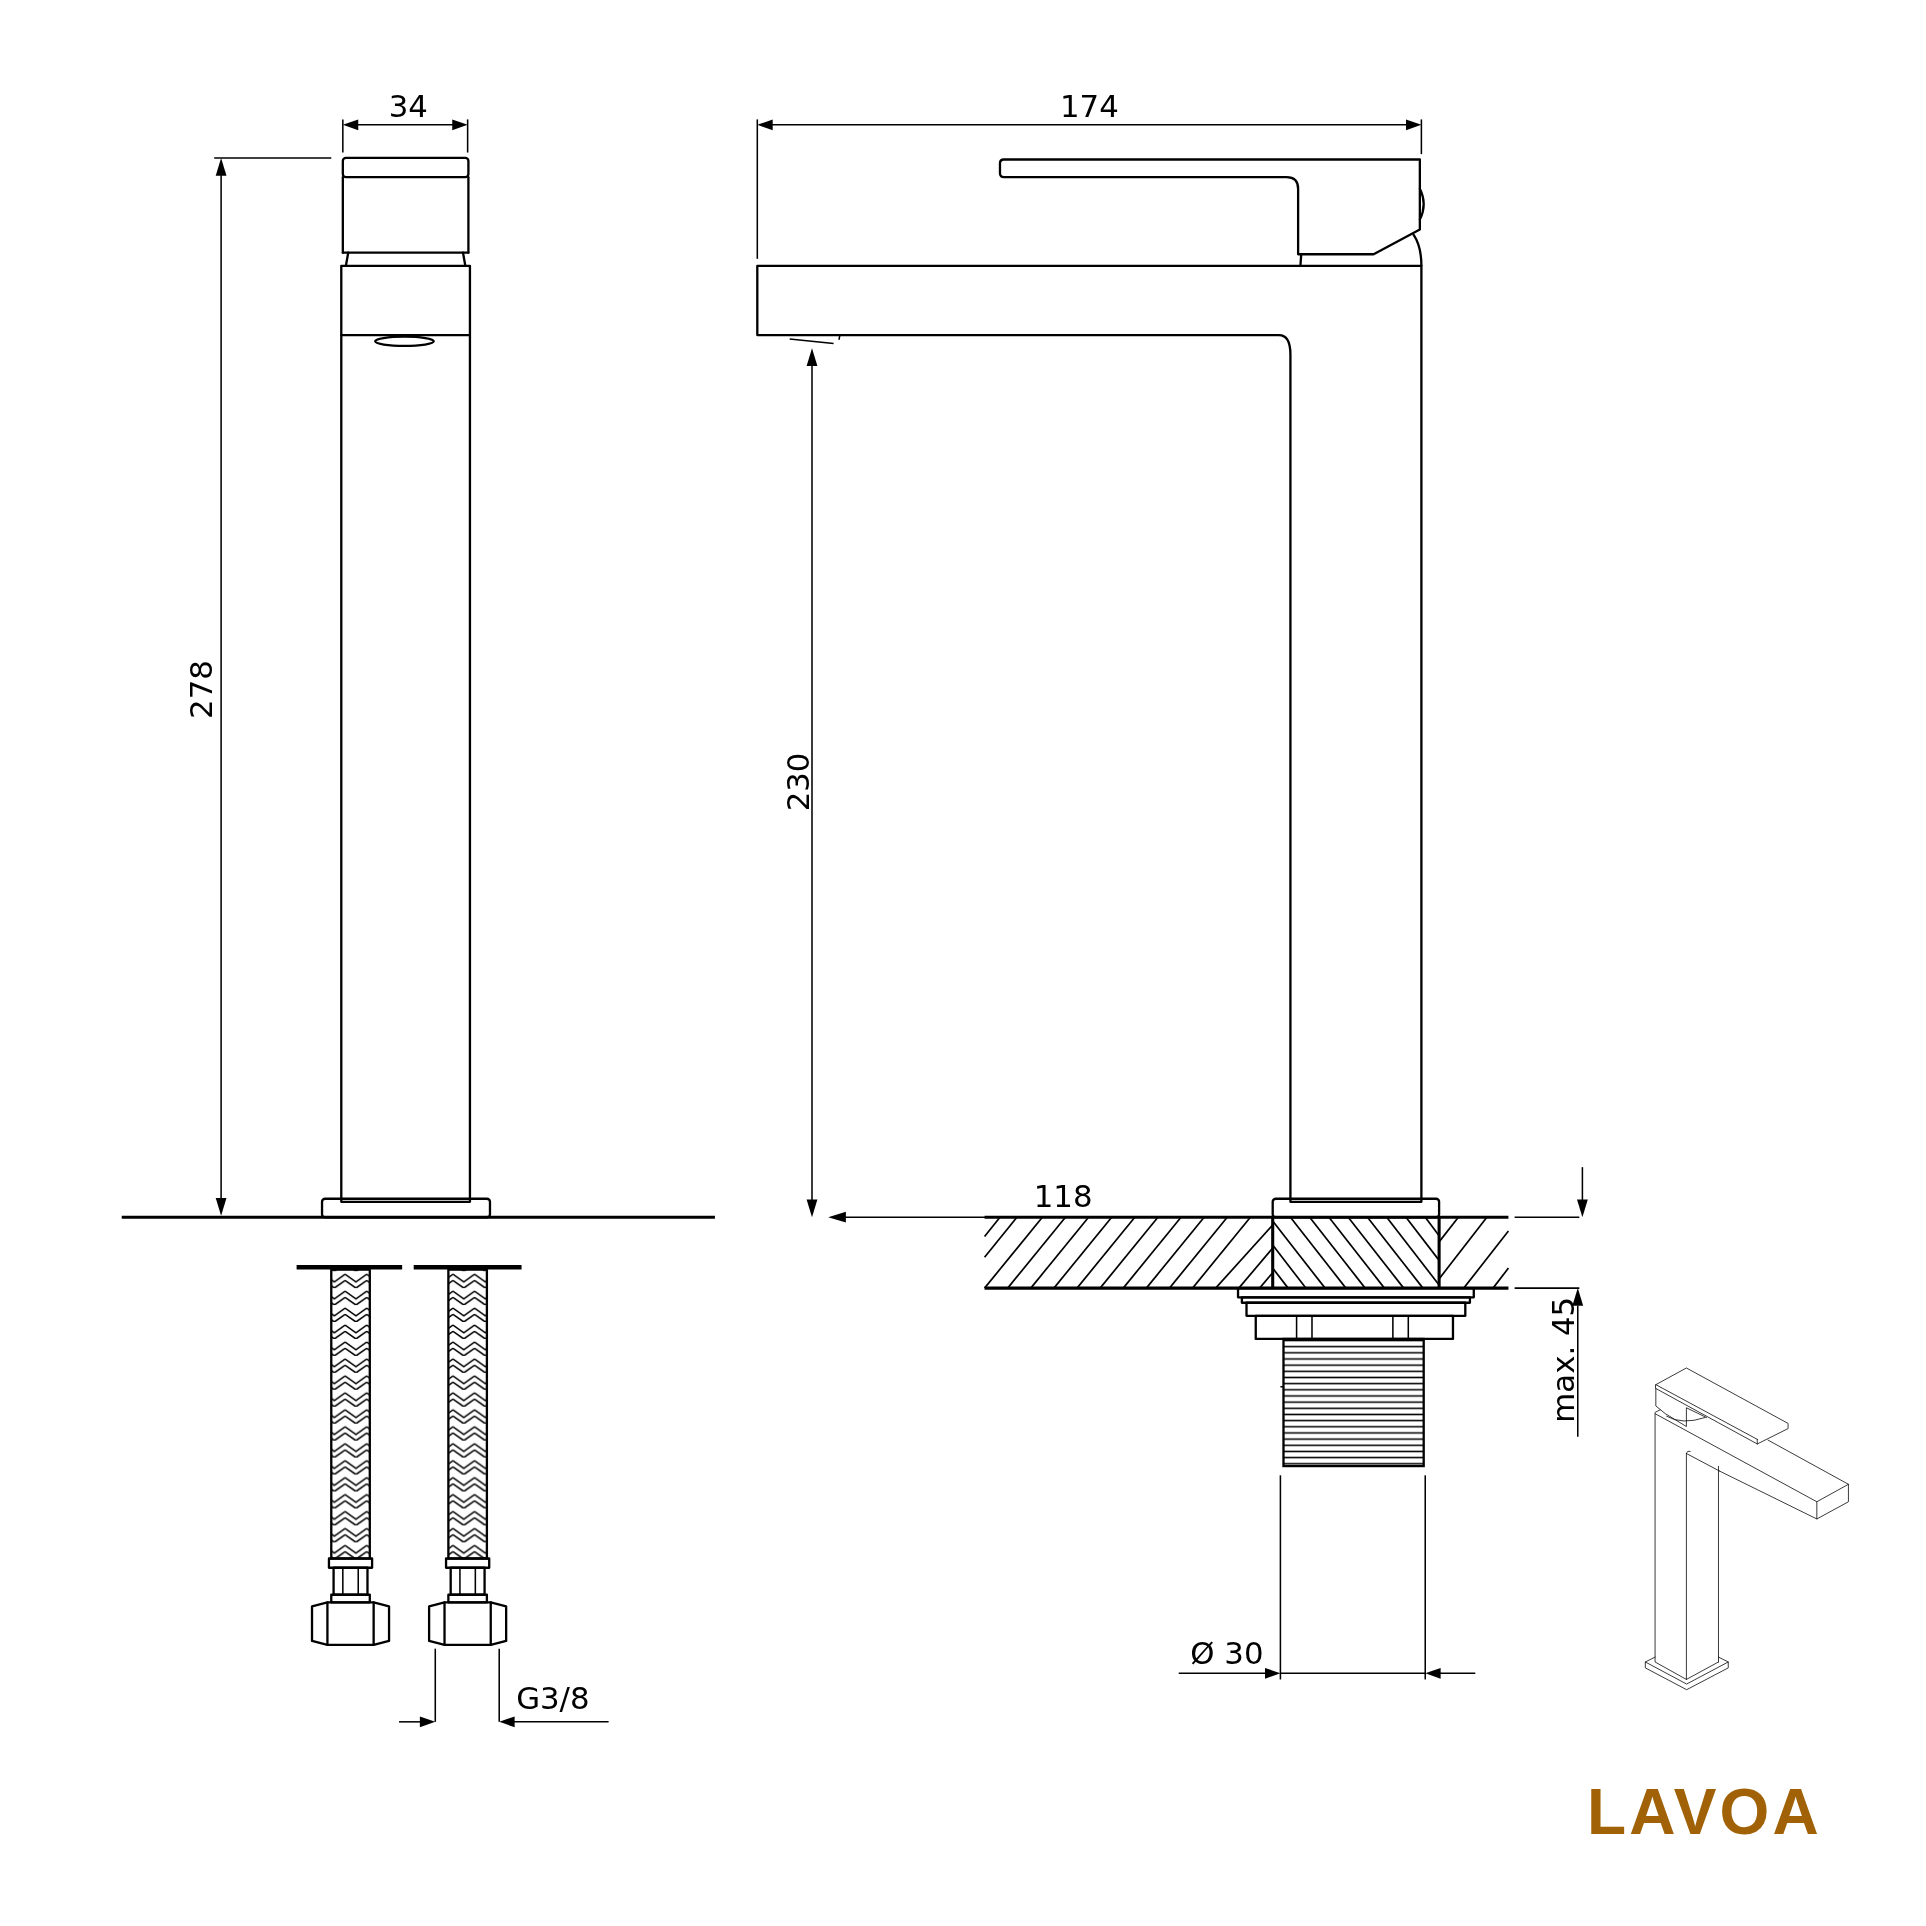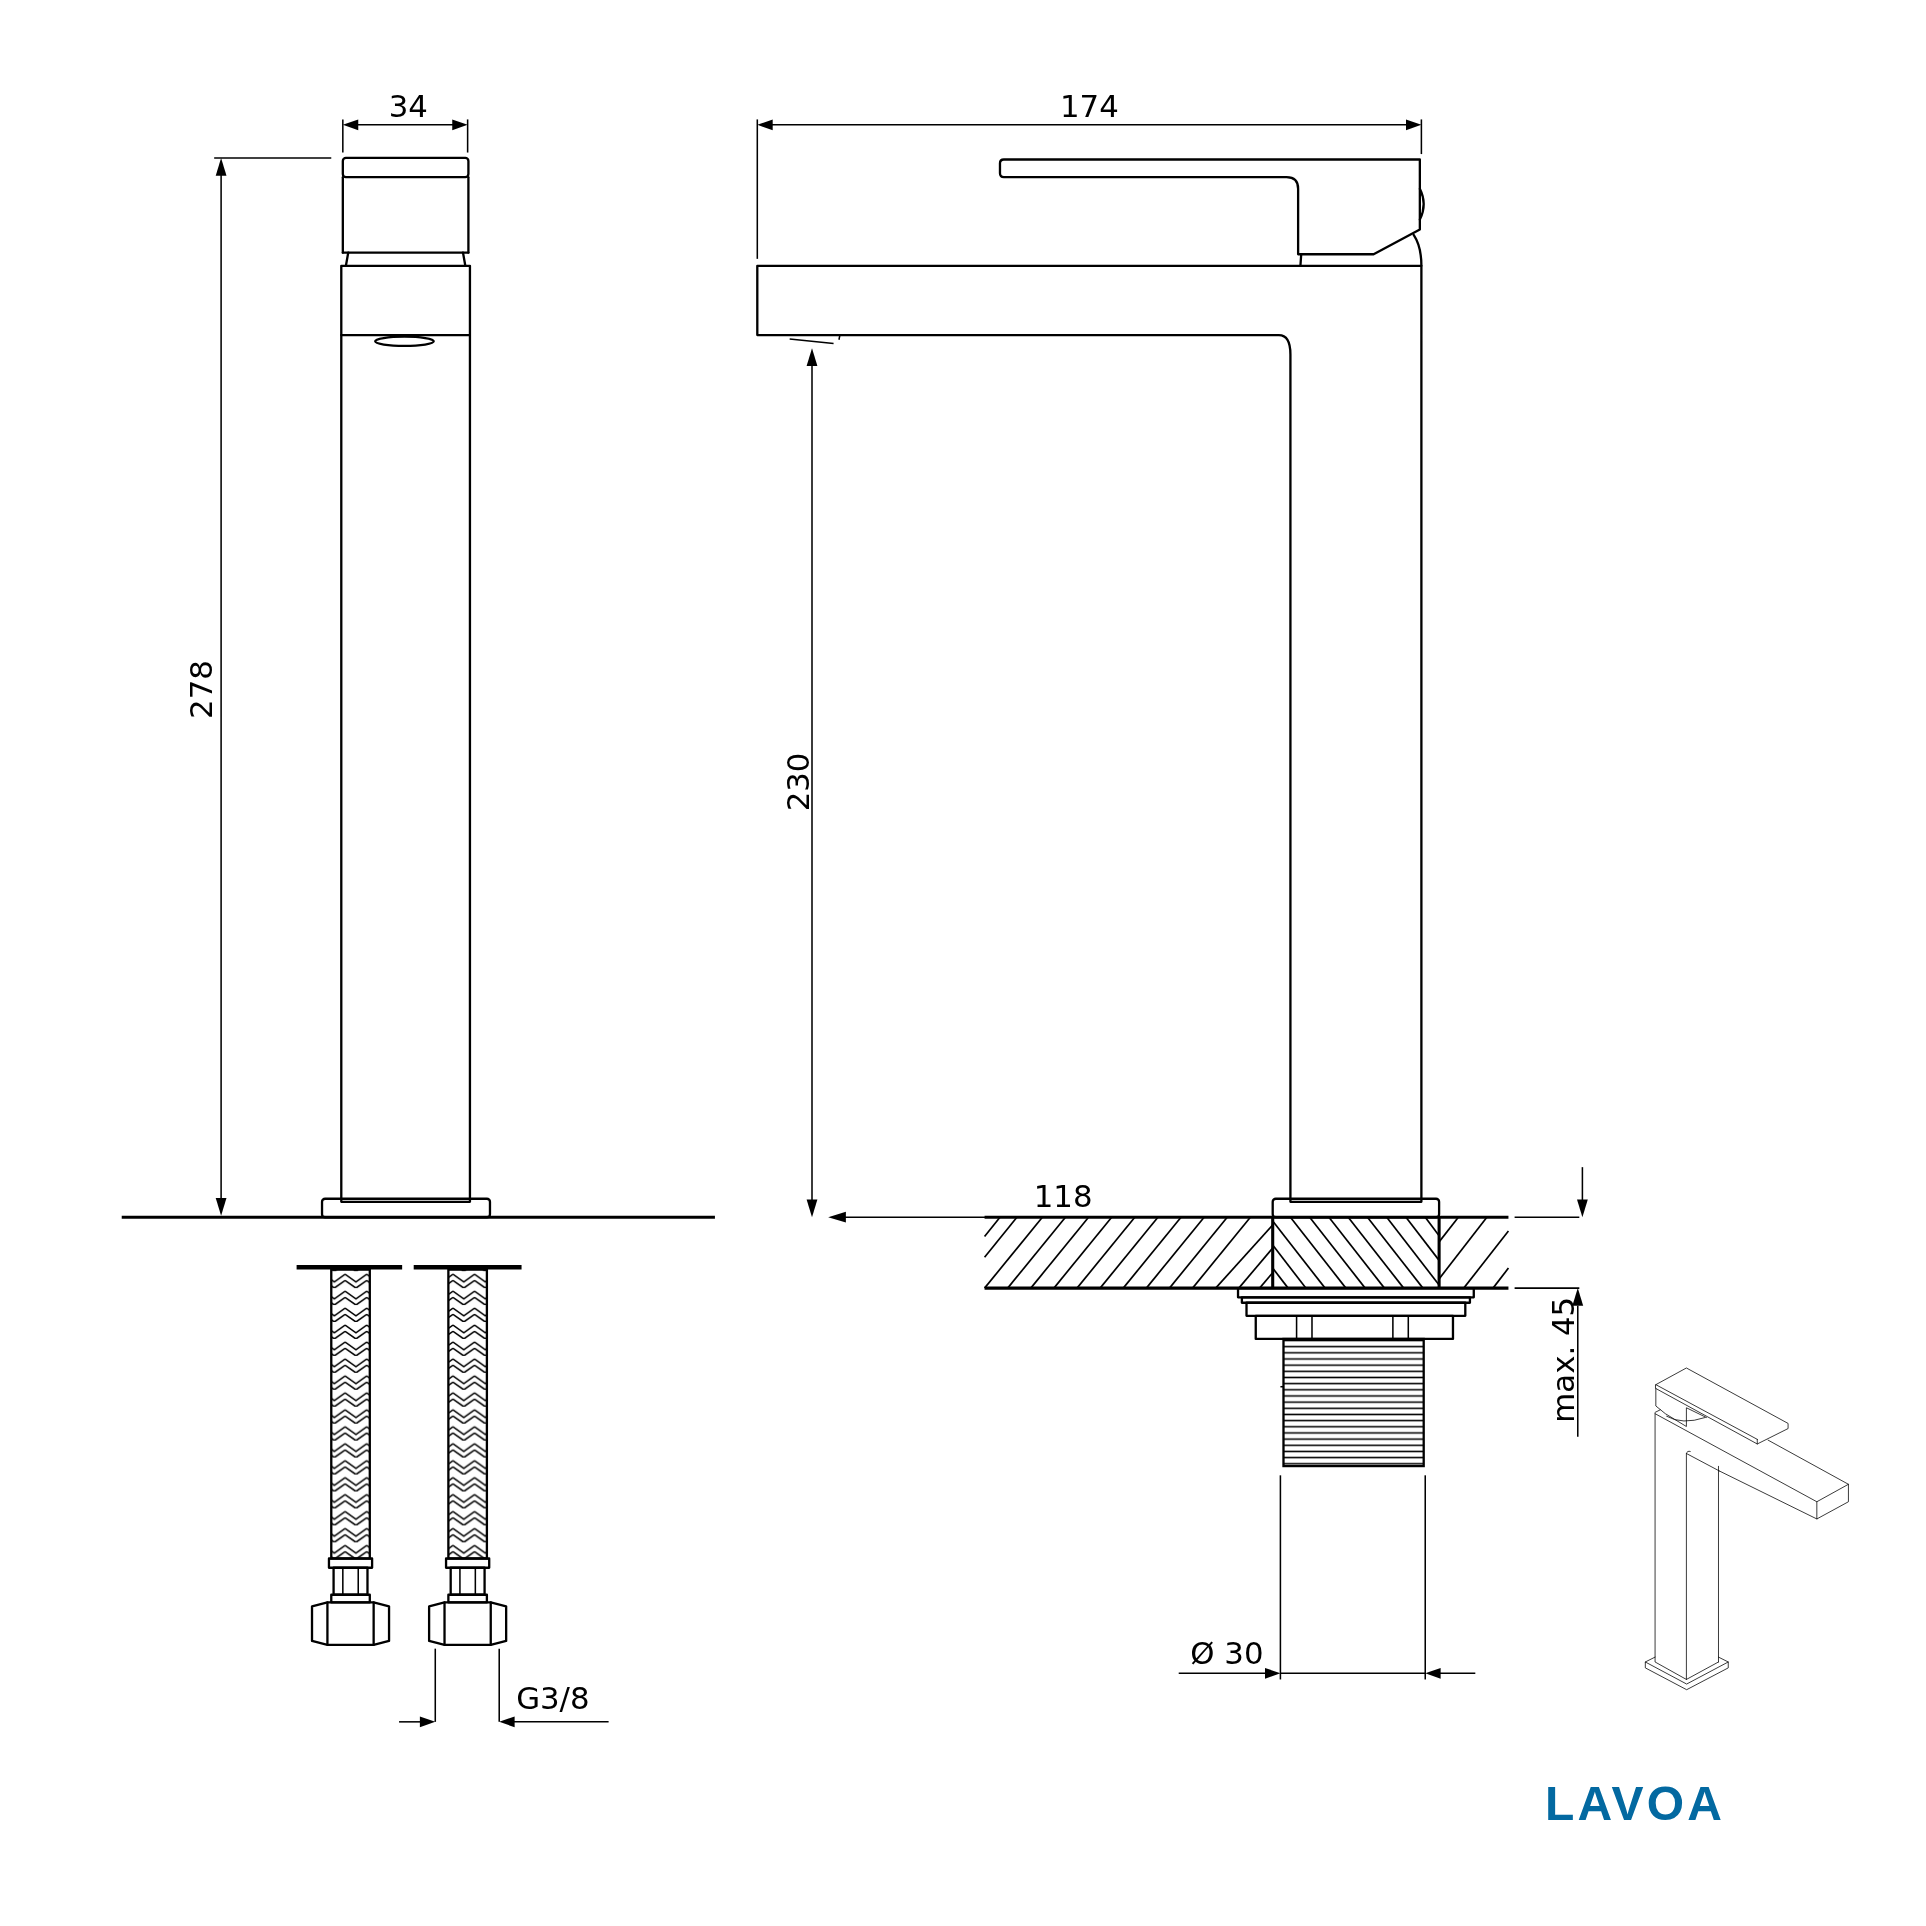--- a/index.html
+++ b/index.html
@@ -11,7 +11,7 @@
   .hatch { fill:none; stroke:#000; stroke-width:2.2; }
   .arr { fill:#000; stroke:none; }
   .dim-text { font-family:"DejaVu Sans", sans-serif; font-size:40px; fill:#000; }
-  .logo { position:absolute; left:1545px; top:1780px; font-family:"Liberation Sans", sans-serif; font-weight:bold; font-size:48px; letter-spacing:3.1px; color:#0369a1; line-height:1; }
+  .logo { position:absolute; left:1587px; top:1780px; font-family:"Liberation Sans", sans-serif; font-weight:bold; font-size:64px; letter-spacing:3.1px; color:#a16207; line-height:1; }
 </style>
 </head>
 <body>

